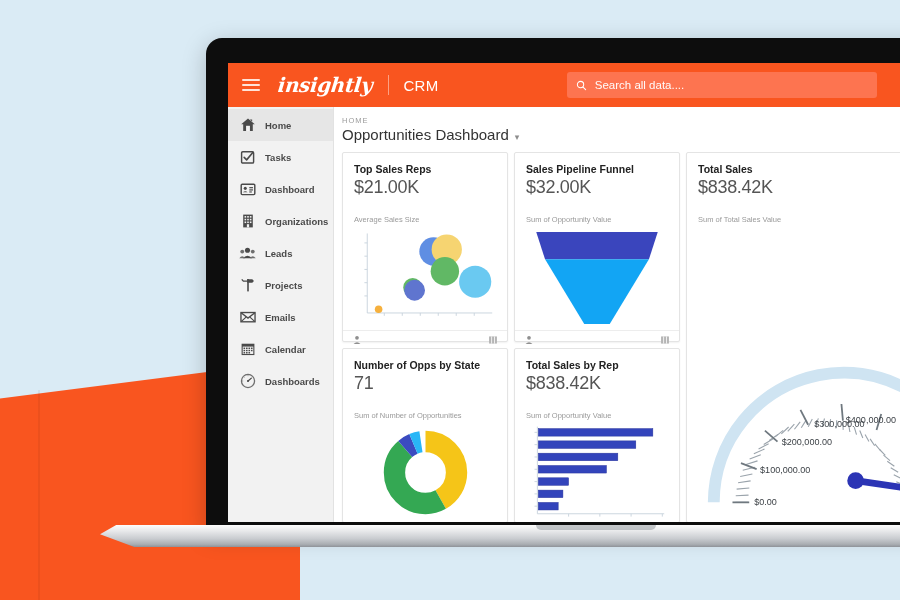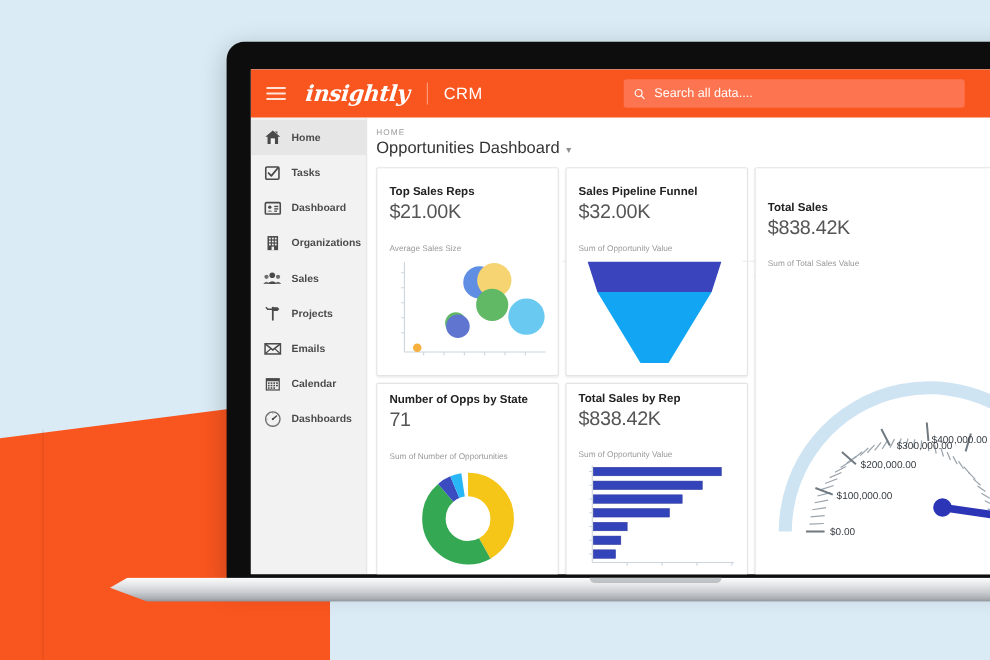--- a/index.html
+++ b/index.html
@@ -90,7 +90,7 @@
   .col { display: flex; flex-direction: column; gap: 6px; }
   .card {
     background: #fff; border: 1px solid #e4e4e4; border-radius: 2px;
-    box-shadow: 0 1px 2px rgba(0,0,0,0.06); display: flex; flex-direction: row; align-items: center;
+    box-shadow: 0 1px 2px rgba(0,0,0,0.06); display: flex; flex-direction: column;
   }
   .card-body { padding: 10px 11px 0 11px; flex: 1; display: flex; flex-direction: column; }
   .card-title { font-size: 10.5px; font-weight: 700; color: #222; margin-bottom: 2px; }

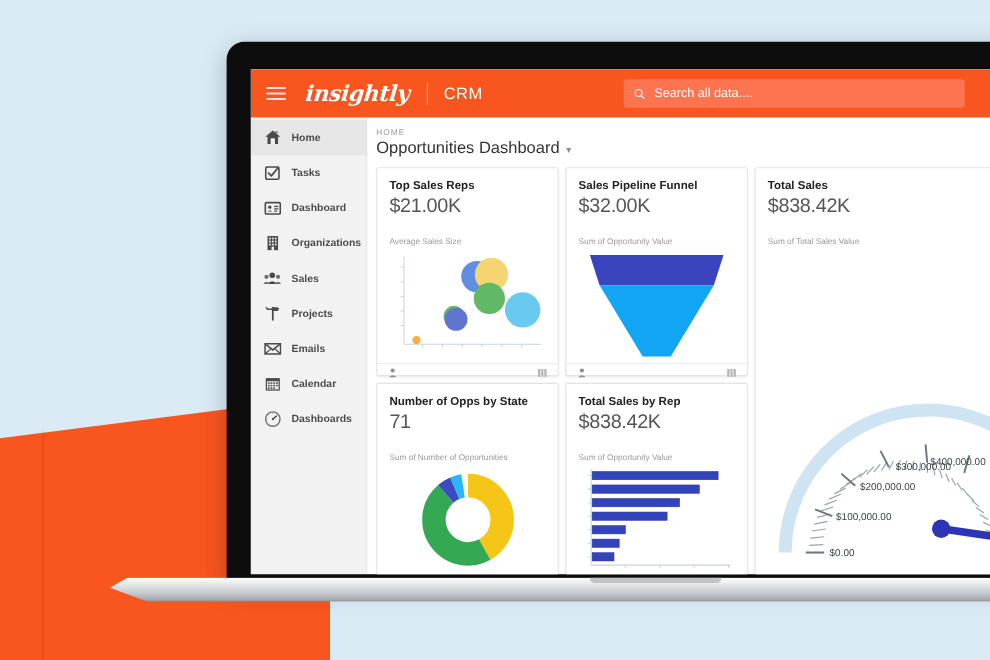--- a/index.html
+++ b/index.html
@@ -206,7 +206,7 @@
                 <path d="M14 16.8 q3.8-5.2 7.6 0 Z" fill="#6e6e6e"></path>
               </svg>
           </span>
-          <span>Sales</span>
+          <span>Leads</span>
         </div>
 
 

